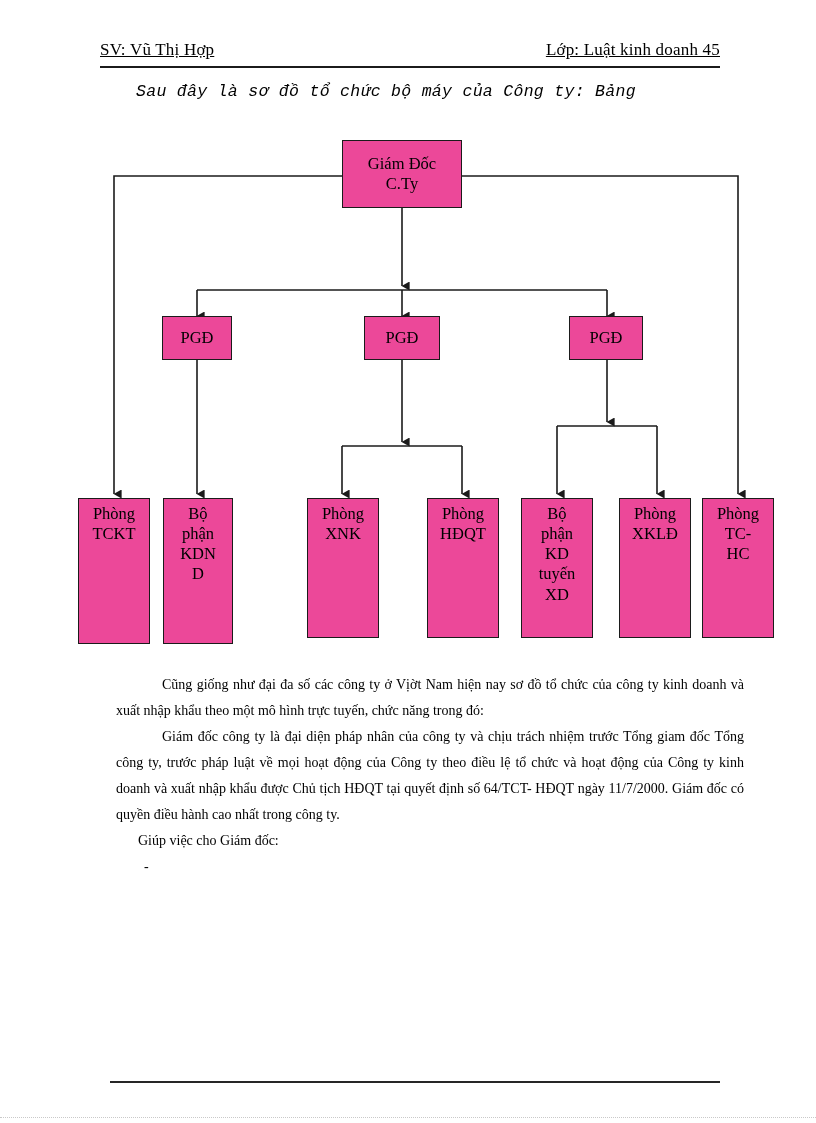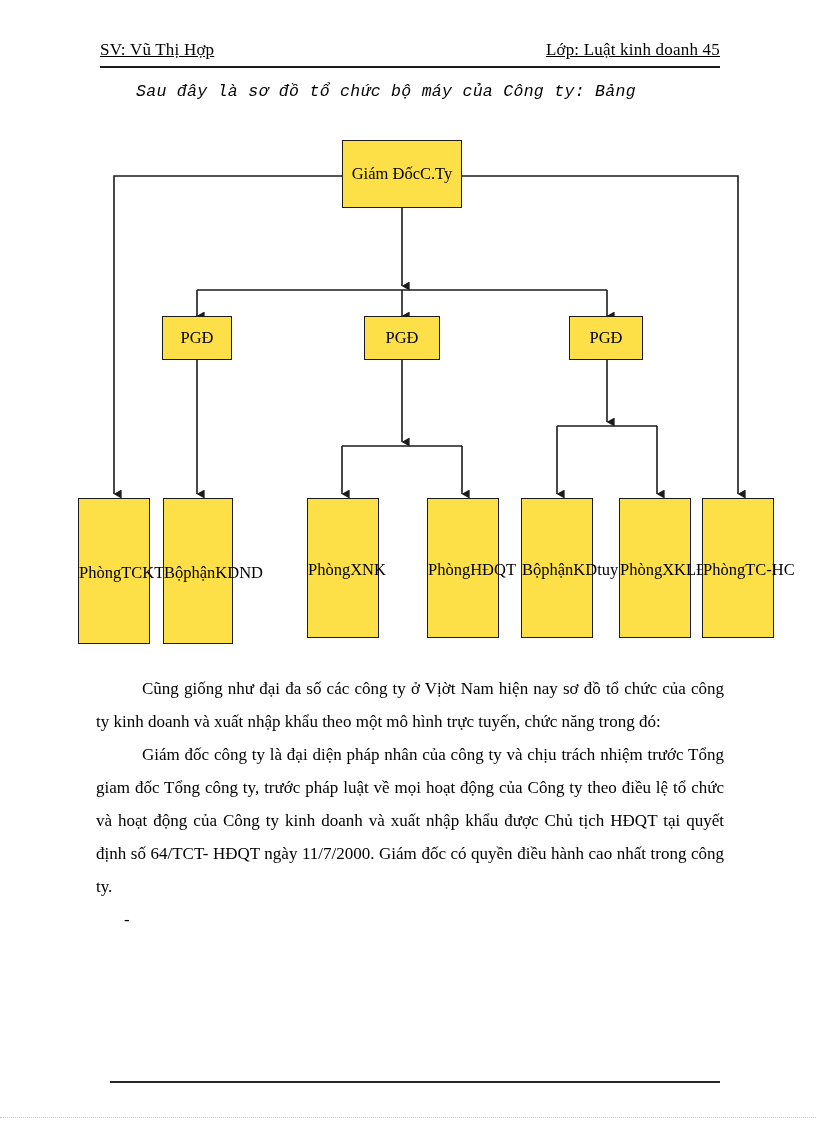--- a/index.html
+++ b/index.html
@@ -68,13 +68,13 @@
     border: 1.6px solid #1b1b1b;
     box-sizing: border-box;
     display: flex;
-    flex-direction: row;
+    flex-direction: column;
     align-items: center;
     justify-content: flex-start;
     text-align: center;
     line-height: 1.22;
     font-size: 16.5px;
-    background: #fde047;
+    background: #ec4899;
     padding-top: 5px;
   }
   .node-box.centered { justify-content: center; padding-top: 0; }

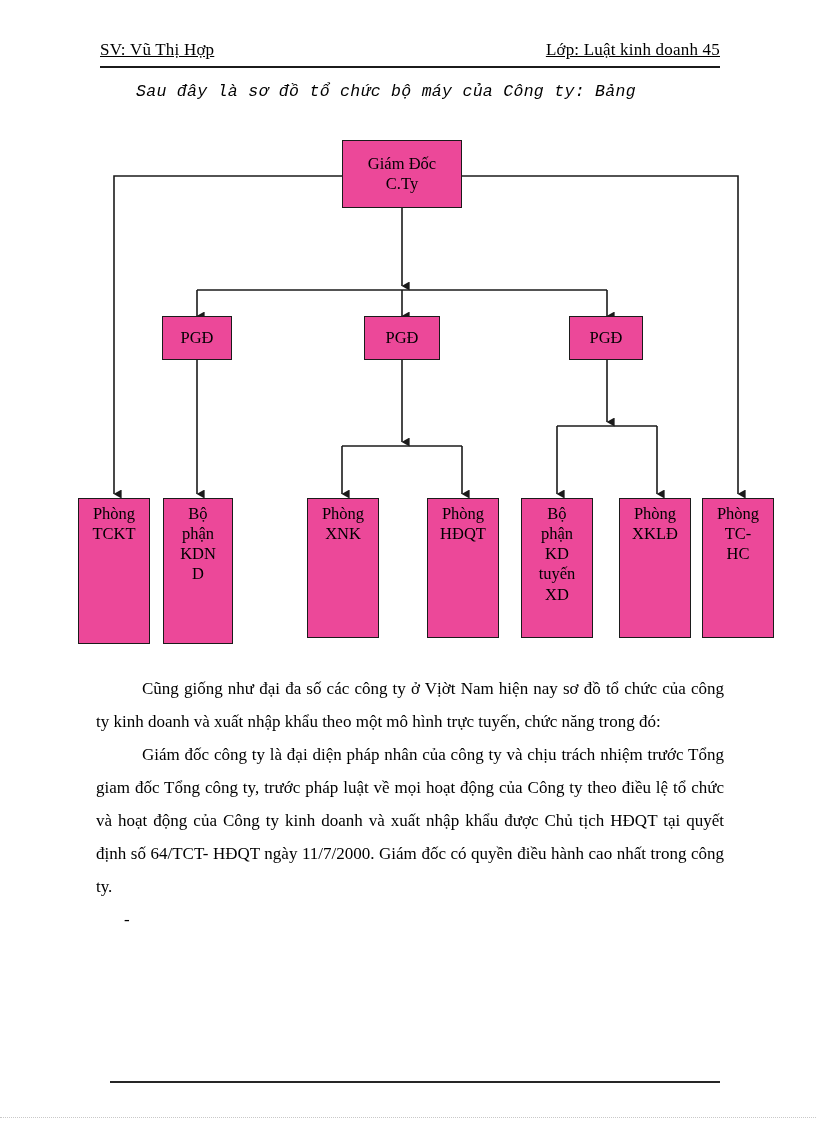--- a/index.html
+++ b/index.html
@@ -83,11 +83,11 @@
   
   #body-text {
     position: absolute;
-    left: 96px;
+    left: 116px;
     top: 672px;
     width: 628px;
-    font-size: 17px;
-    line-height: 33px;
+    font-size: 14px;
+    line-height: 26px;
   }
   #body-text p {
     margin: 0;

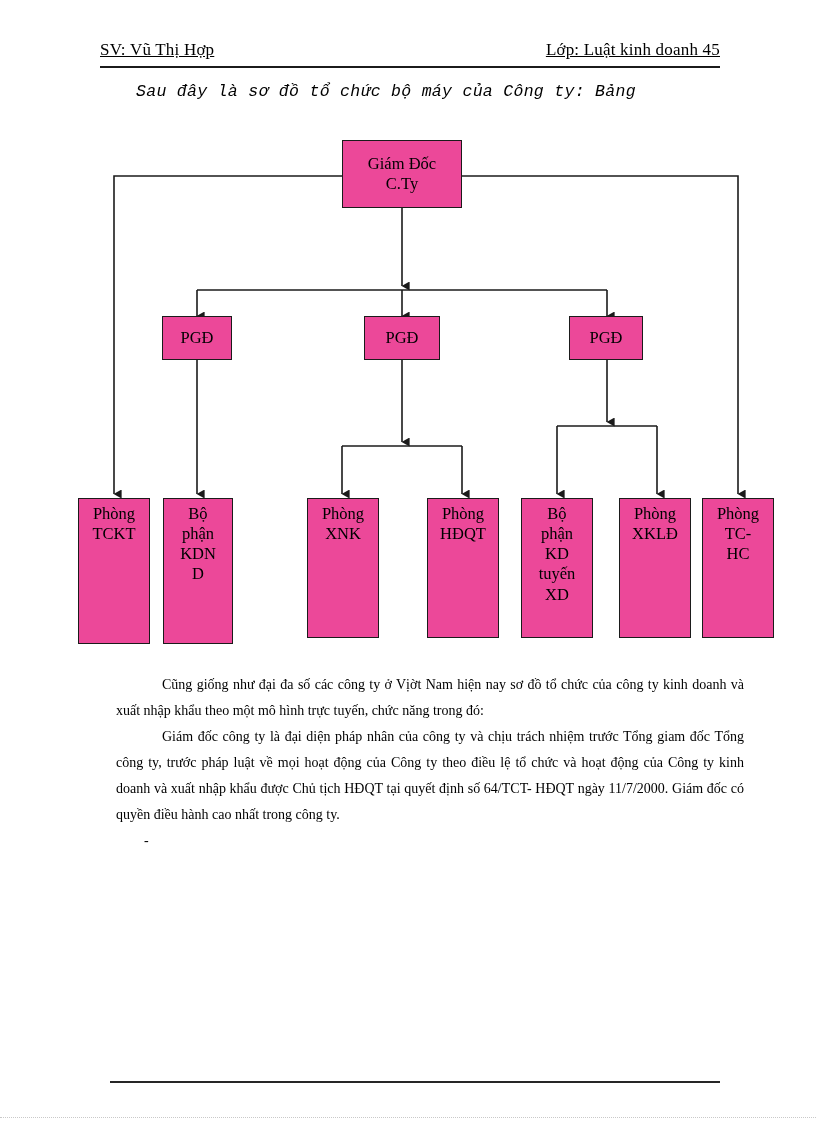--- a/index.html
+++ b/index.html
@@ -235,6 +235,7 @@
 <div id="body-text">
   <p>Cũng giống như đại đa số các công ty ở Vịờt Nam hiện nay sơ đồ tổ chức của công ty kinh doanh và xuất nhập khẩu theo một mô hình trực tuyến, chức năng trong đó:</p>
   <p>Giám đốc công ty là đại diện pháp nhân của công ty và chịu trách nhiệm trước Tổng giam đốc Tổng công ty, trước pháp luật về mọi hoạt động của Công ty theo điều lệ tổ chức và hoạt động của Công ty kinh doanh và xuất nhập khẩu được Chủ tịch HĐQT tại quyết định số 64/TCT- HĐQT ngày 11/7/2000. Giám đốc có quyền điều hành cao nhất trong công ty.</p>
+  <p class="no-indent last-line">Giúp việc cho Giám đốc:</p>
   <ul>
     <li>
       <span class="dash">-</span>

